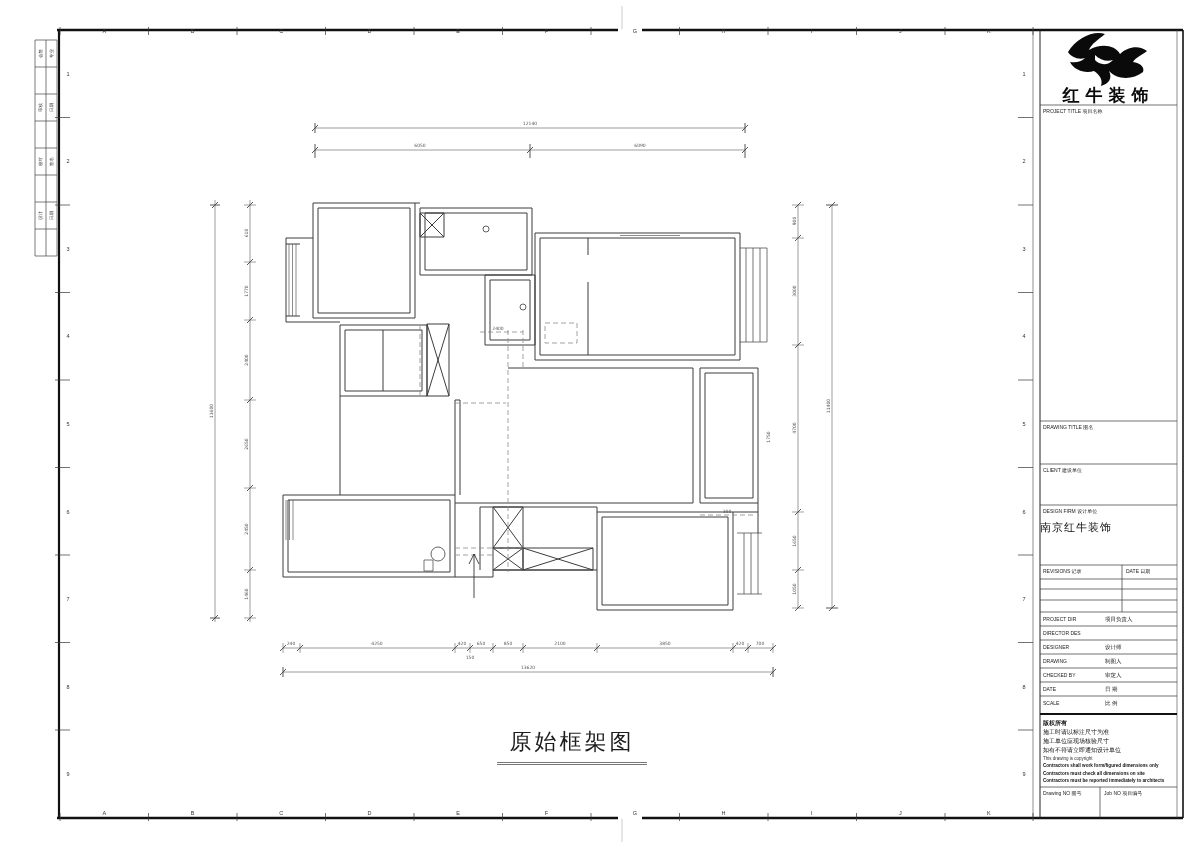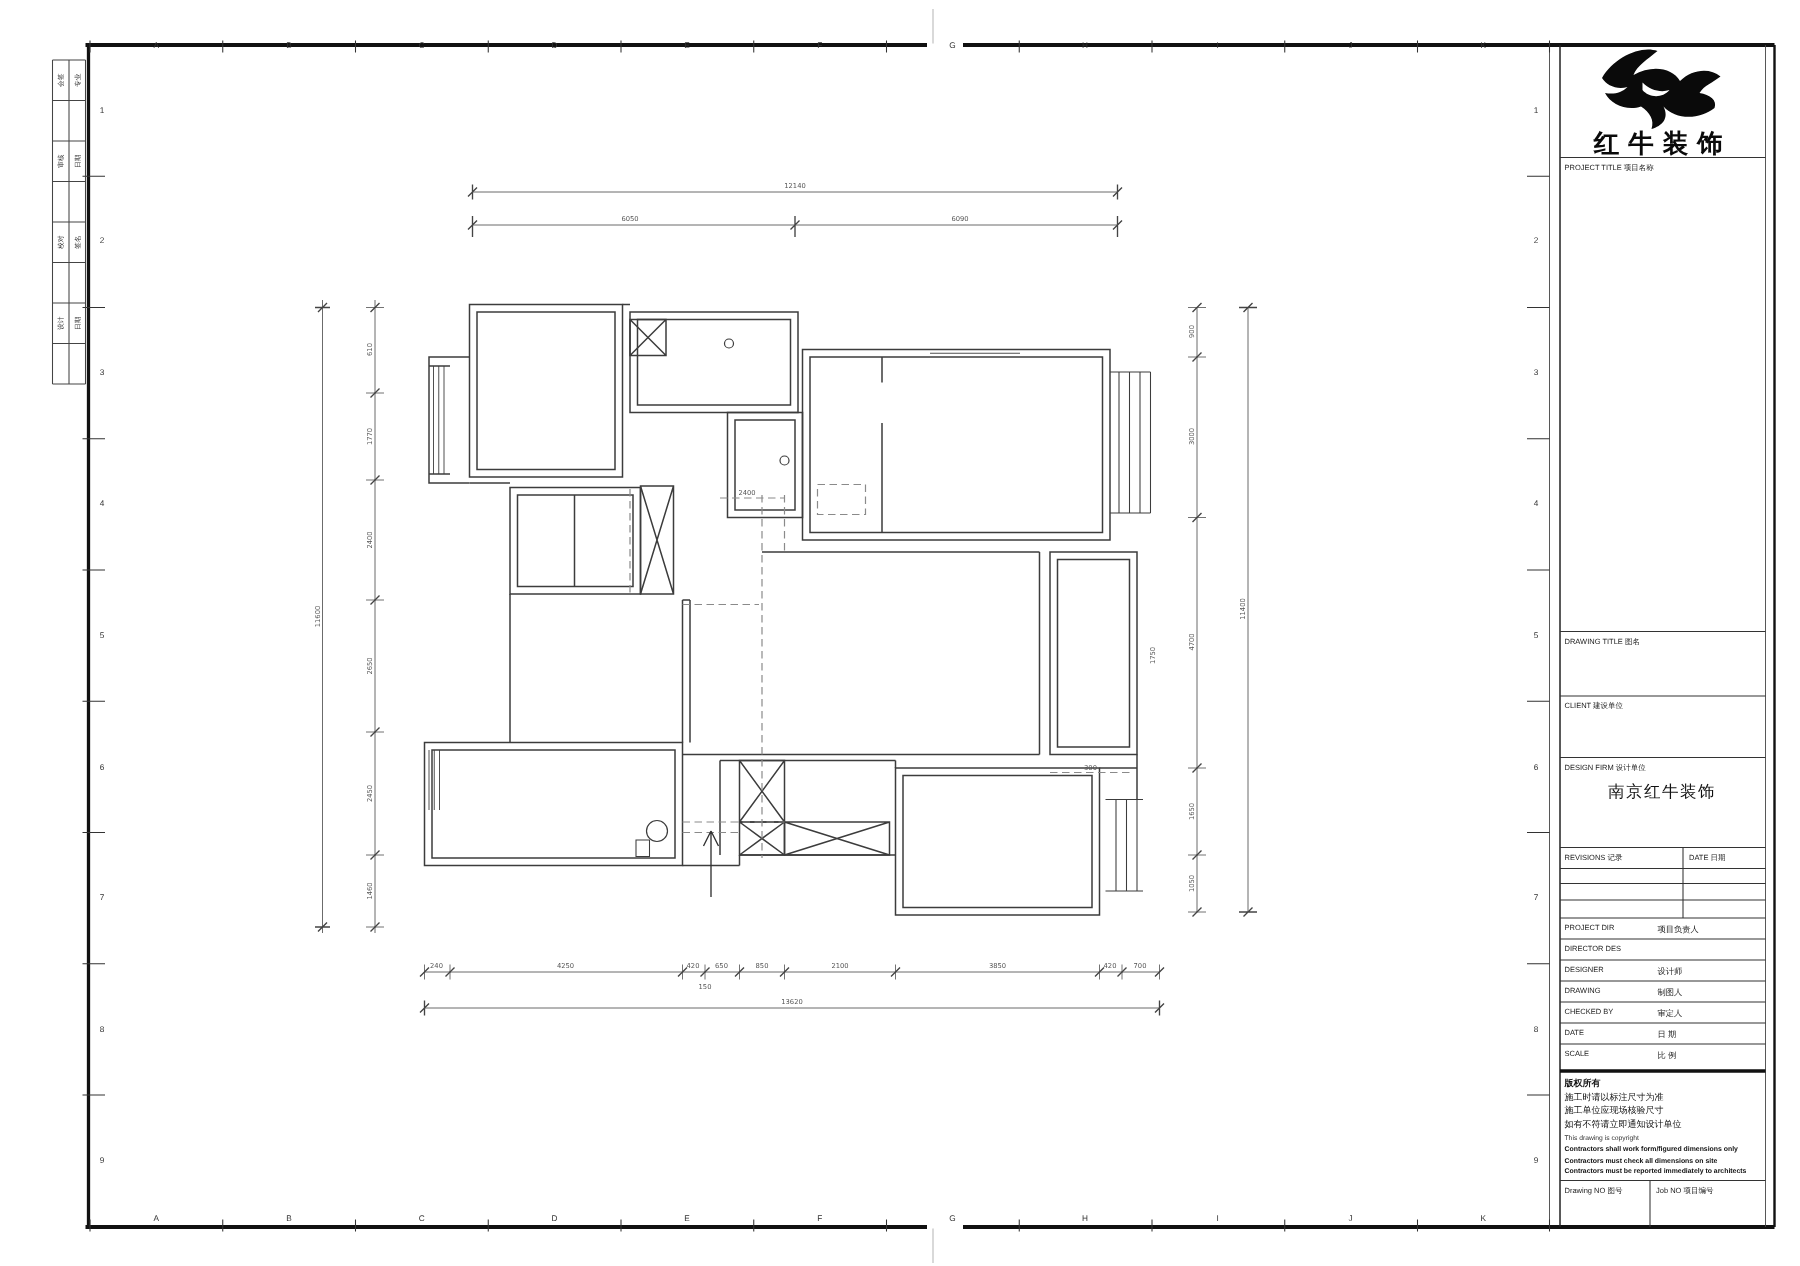--- a/index.html
+++ b/index.html
@@ -23,7 +23,7 @@
   .brand{left:1040px;top:84px;width:137px;text-align:center;font-family:"Liberation Serif","DejaVu Serif",serif;
          font-size:17px;font-weight:bold;letter-spacing:6px;color:#0a0a0a;white-space:nowrap;}
   .tb-label{font-size:5px;color:#222;white-space:nowrap;}
-  .firm-value{left:1040px;top:520px;width:136px;text-align:center;font-size:11px;color:#111;
+  .firm-value{left:1040px;top:520px;width:136px;text-align:left;font-size:11px;color:#111;
               font-family:"Liberation Serif","DejaVu Serif",serif;letter-spacing:1px;}
   .persons{left:1043px;top:612px;width:132px;}
   .persons .prow{height:14px;display:flex;align-items:center;}

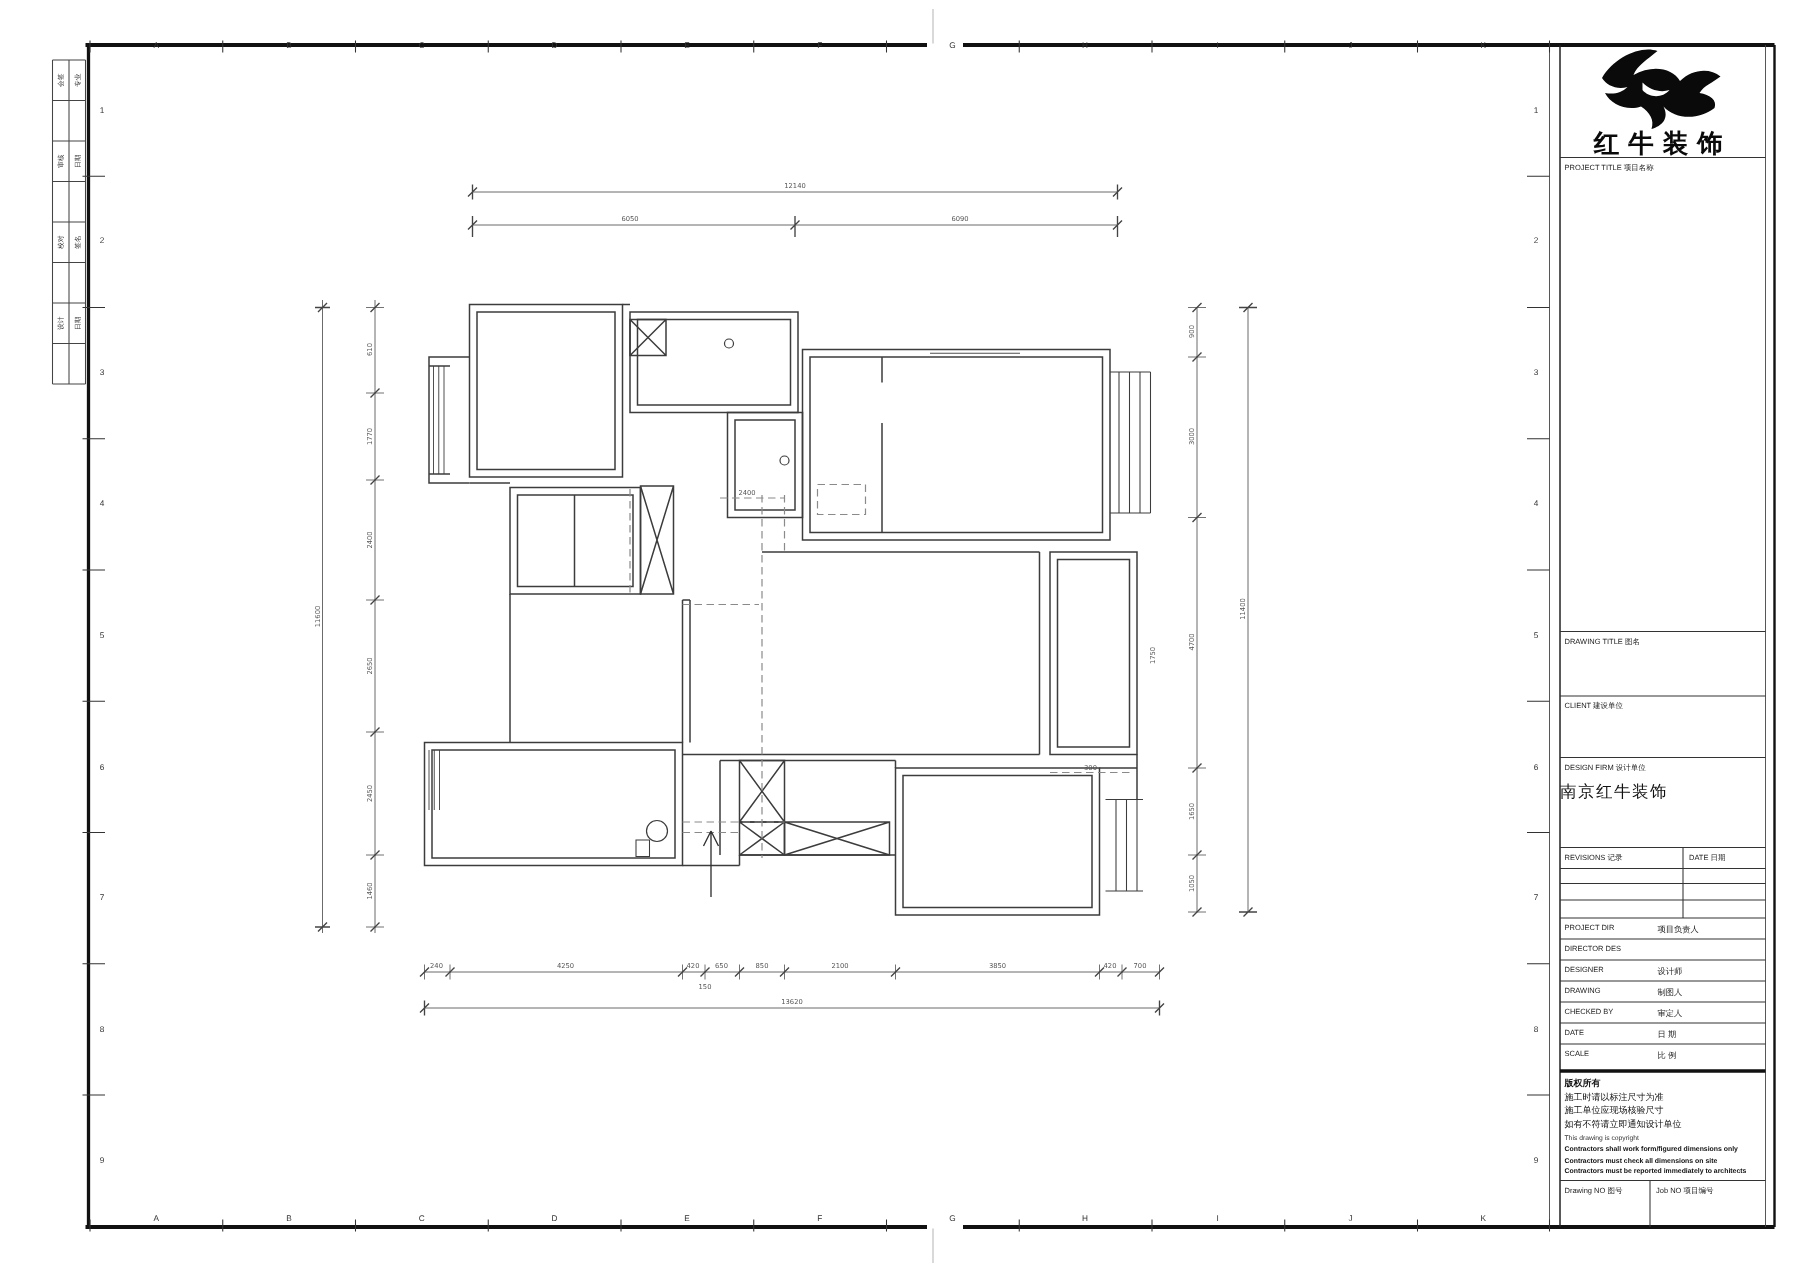--- a/index.html
+++ b/index.html
@@ -355,6 +355,7 @@
   <div class="abs tb-label" style="left:1043px;top:790px;">Drawing NO  图号</div>
   <div class="abs tb-label" style="left:1104px;top:790px;">Job NO  项目编号</div>
 
+  <div class="abs caption">原始框架图</div>
 </div>
 
 </body></html>

